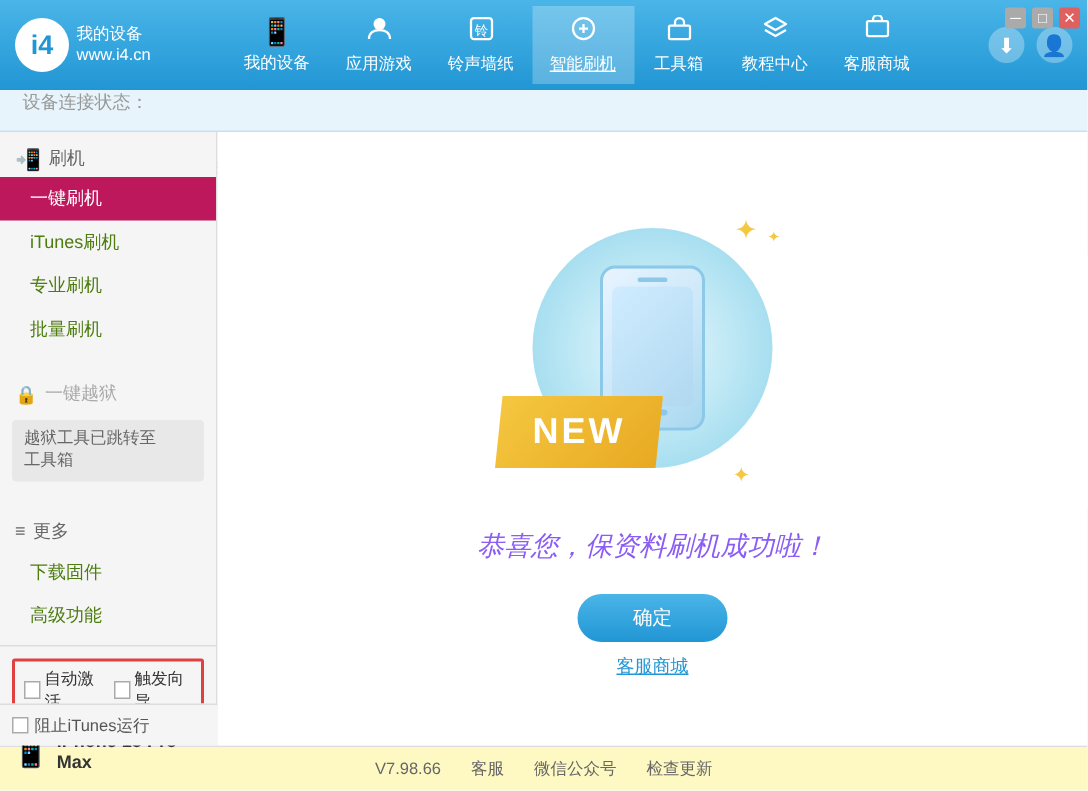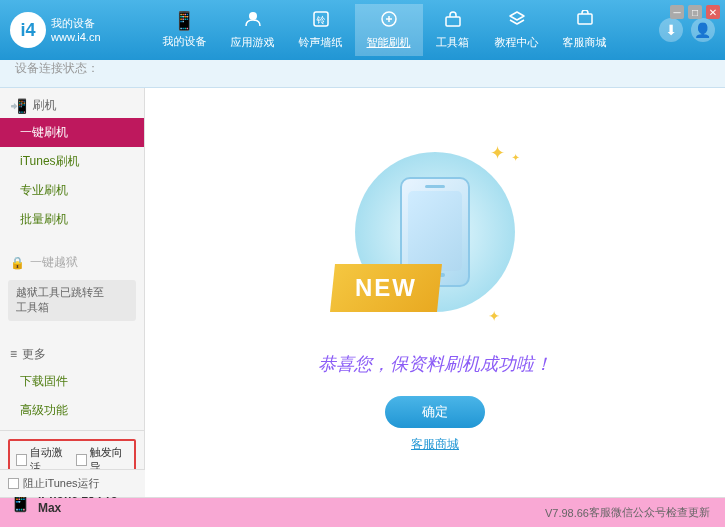--- a/index.html
+++ b/index.html
@@ -79,7 +79,7 @@
     .view-log { font-size: 12px; color: #2196d4; cursor: pointer; text-decoration: underline; }
 
     
-    .footer { height: 30px; background: #f9a8d4; border-top: 1px solid #ddd; display: flex; align-items: center; padding: 0 15px; justify-content: flex-end; font-size: 11px; color: #666; }
+    .footer { height: 30px; background: #fef9c3; border-top: 1px solid #ddd; display: flex; align-items: center; padding: 0 15px; justify-content: center; gap: 20px; font-size: 11px; color: #666; }
     .footer-item { cursor: pointer; }
   </style>
 </head>

